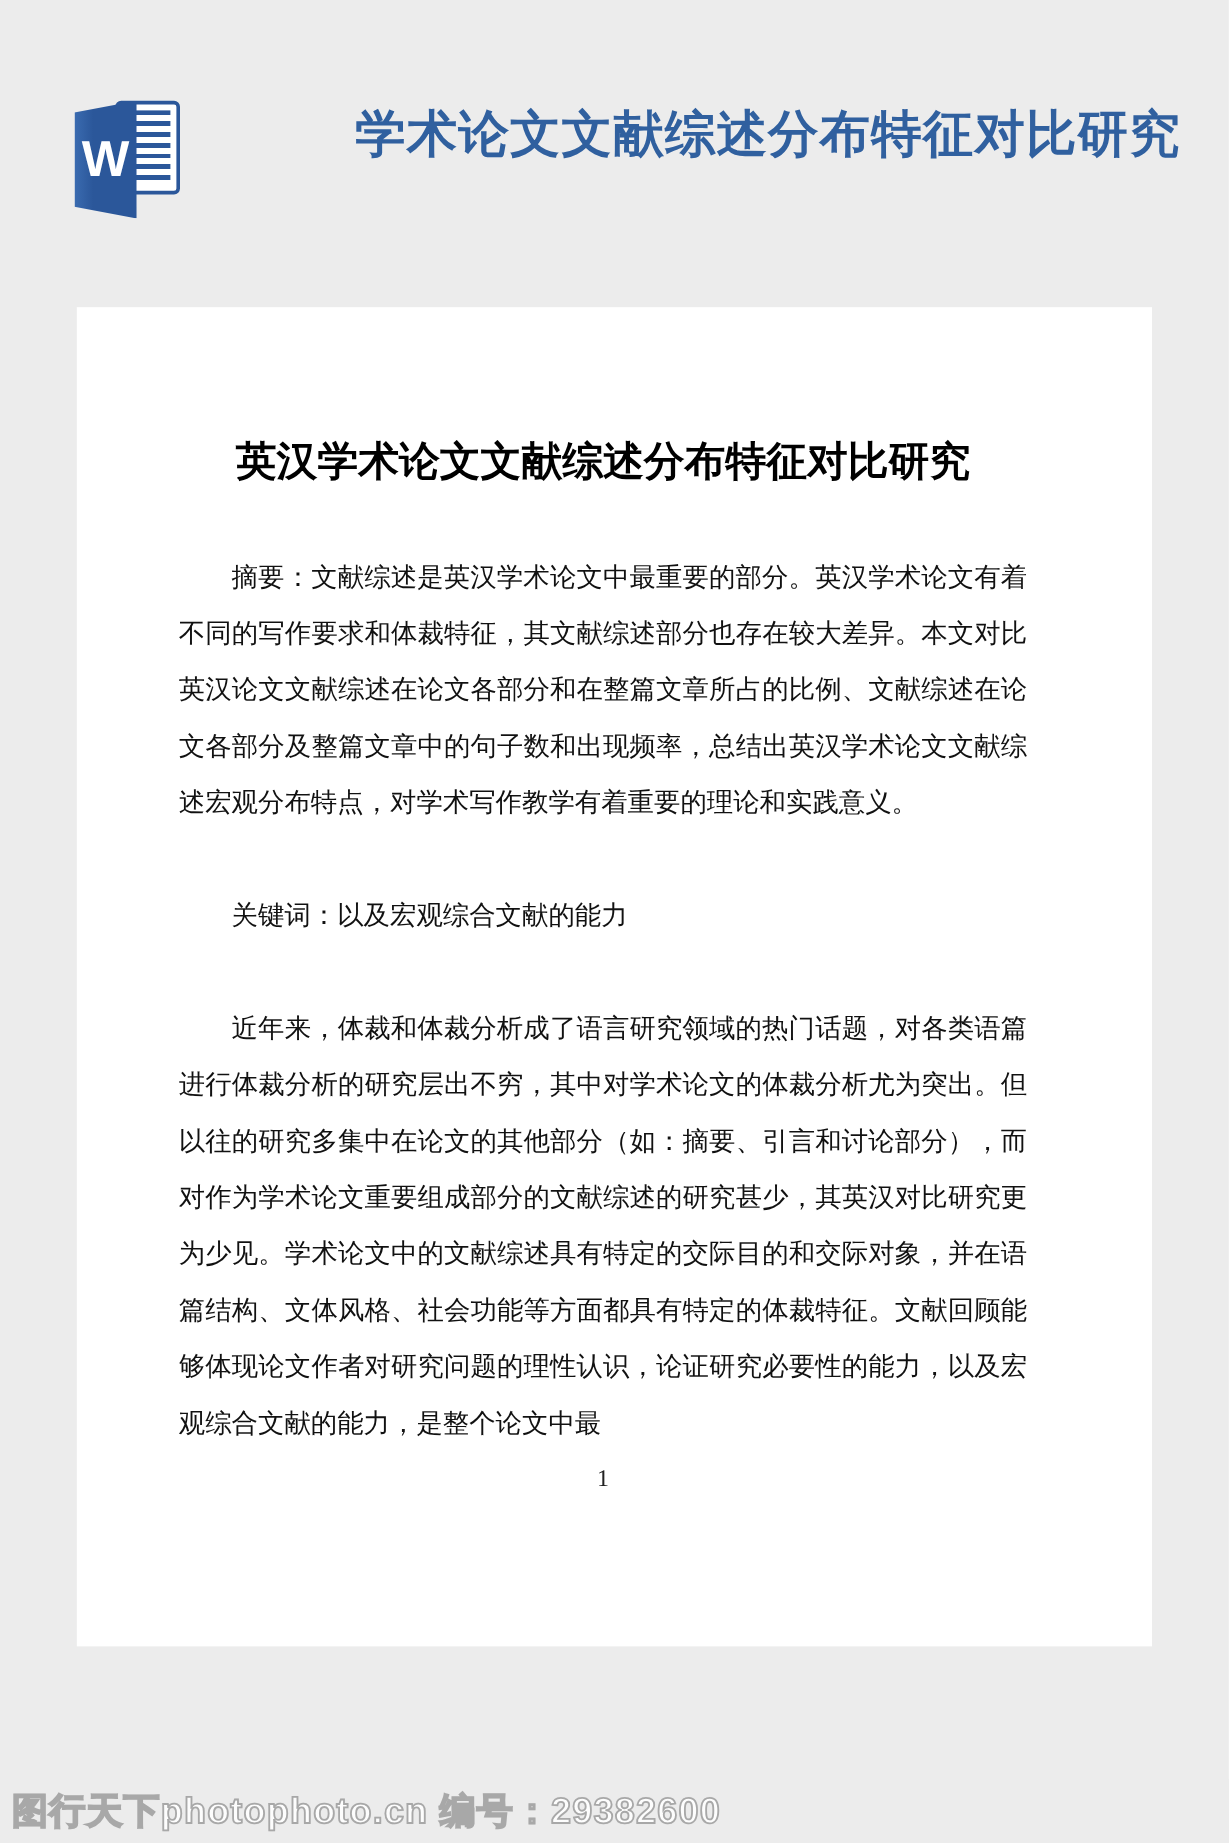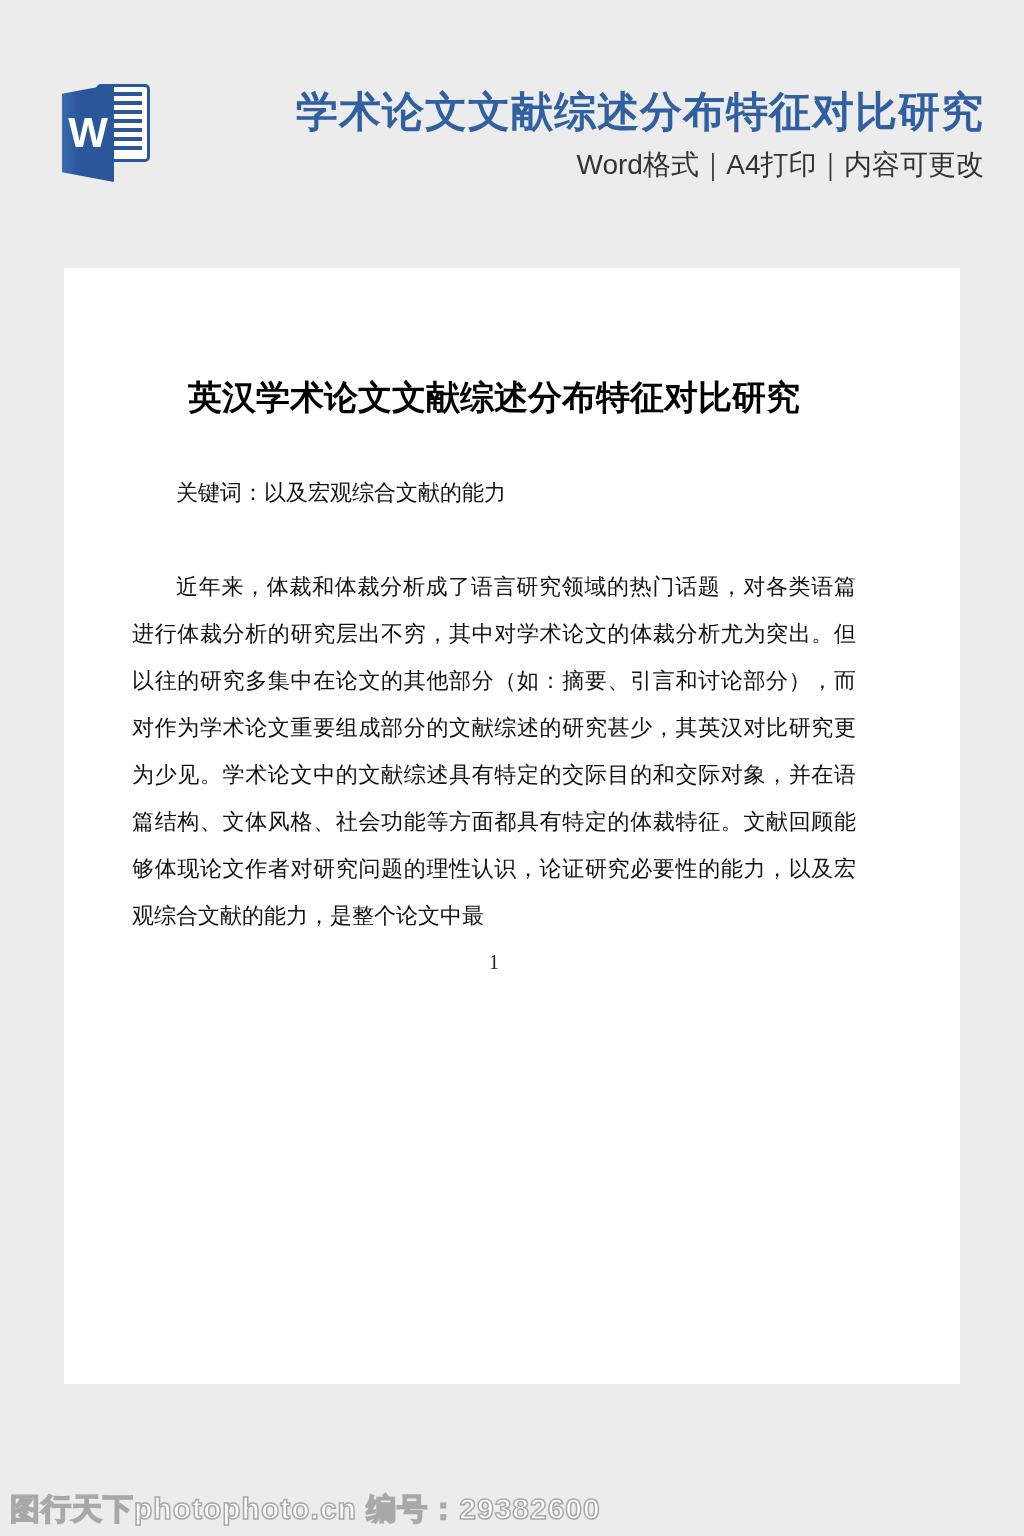--- a/index.html
+++ b/index.html
@@ -150,7 +150,6 @@
   </div>
   <div class="header-text">
     <div class="header-title">学术论文文献综述分布特征对比研究</div>
-    <div class="header-subtitle">Word格式｜A4打印｜内容可更改</div>
   </div>
 </div>
 

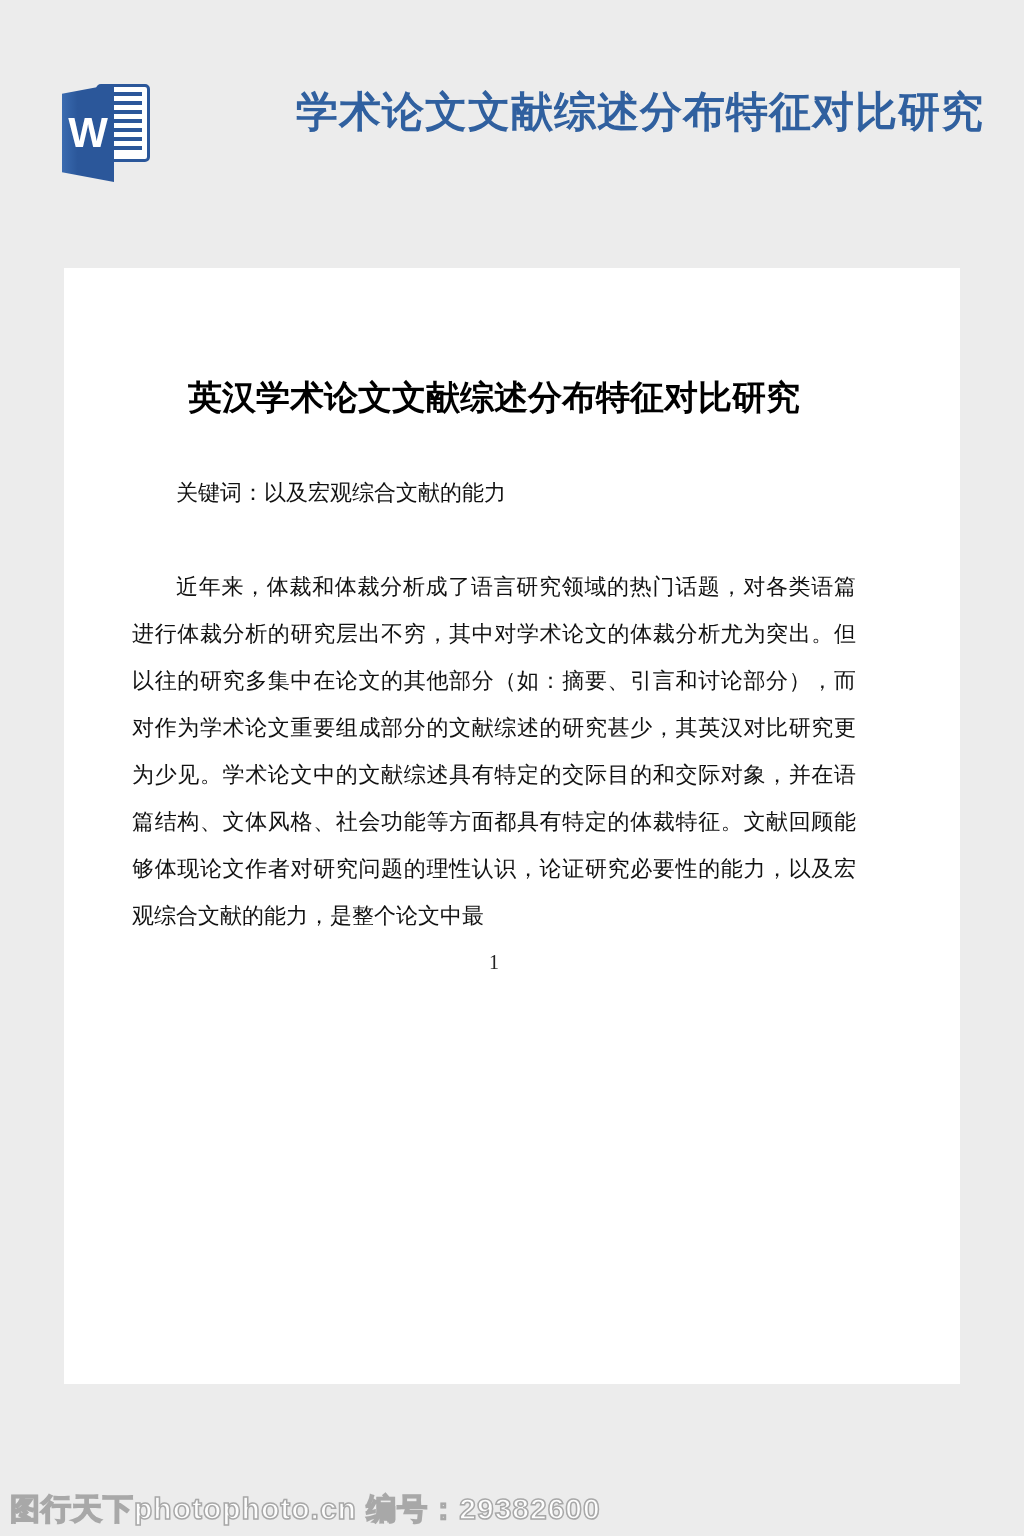--- a/index.html
+++ b/index.html
@@ -90,12 +90,12 @@
   .page {
     position: absolute;
     left: 64px;
-    top: 268px;
+    top: 256px;
     width: 896px;
     height: 1116px;
     background: #ffffff;
     box-sizing: border-box;
-    padding: 0 104px 0 68px;
+    padding: 0 104px 0 85px;
     color: #111111;
   }
   .doc-title {

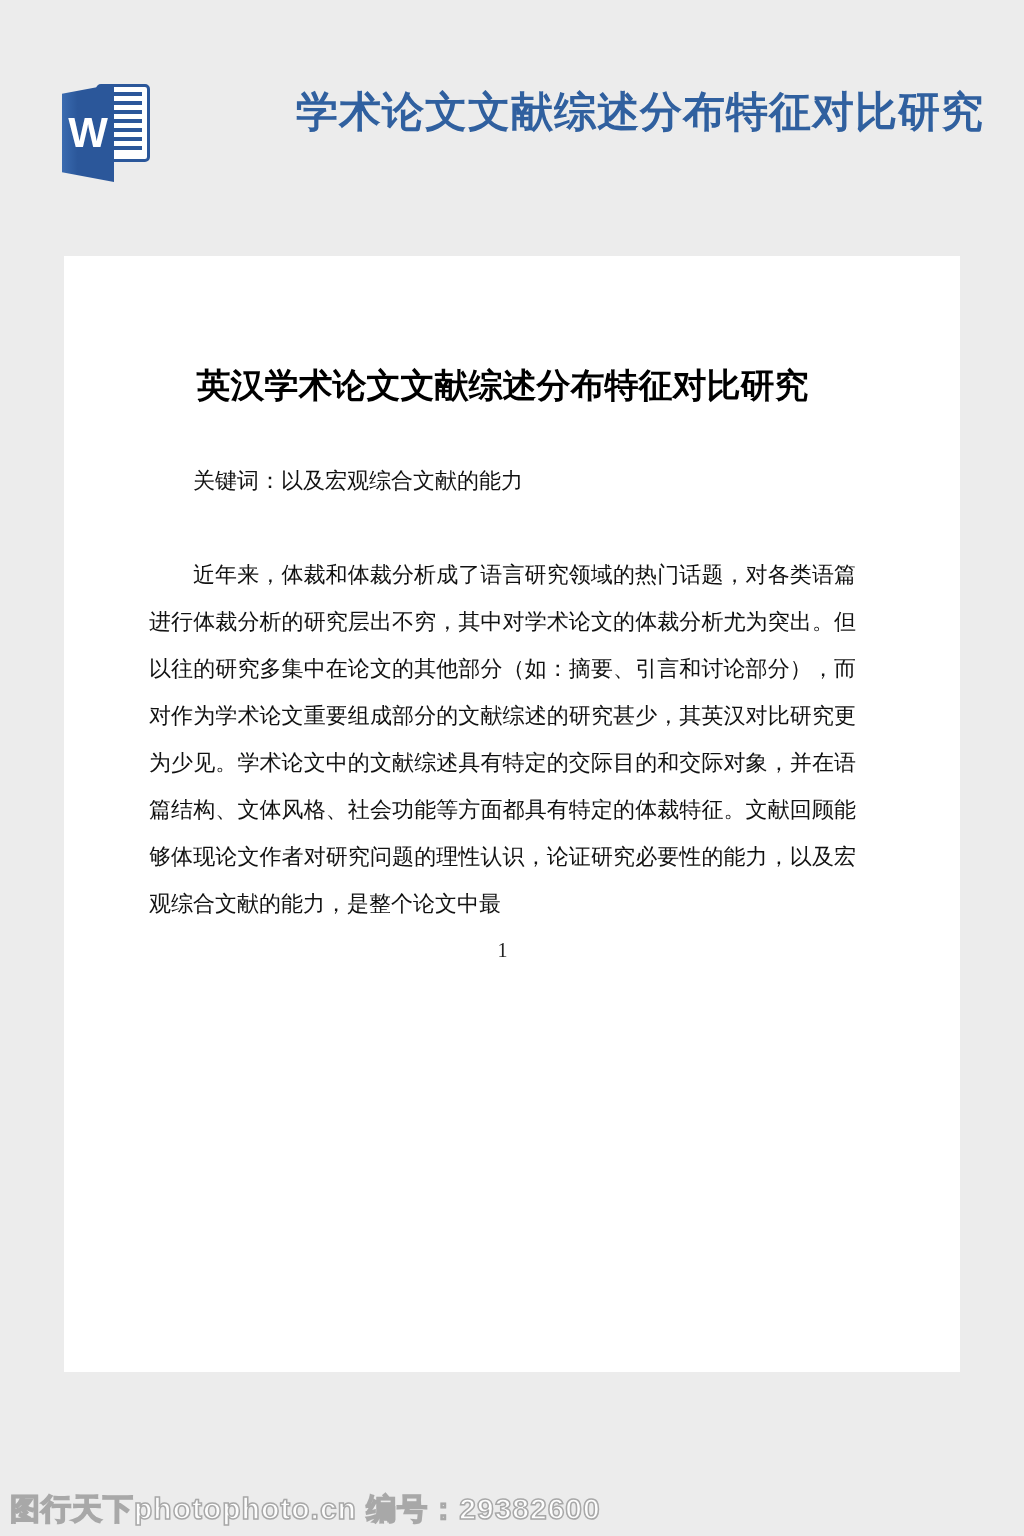--- a/index.html
+++ b/index.html
@@ -155,6 +155,7 @@
 
 <div class="page">
   <h1 class="doc-title">英汉学术论文文献综述分布特征对比研究</h1>
+  <p>摘要：文献综述是英汉学术论文中最重要的部分。英汉学术论文有着不同的写作要求和体裁特征，其文献综述部分也存在较大差异。本文对比英汉论文文献综述在论文各部分和在整篇文章所占的比例、文献综述在论文各部分及整篇文章中的句子数和出现频率，总结出英汉学术论文文献综述宏观分布特点，对学术写作教学有着重要的理论和实践意义。</p>
   <p>关键词：以及宏观综合文献的能力</p>
   <p>近年来，体裁和体裁分析成了语言研究领域的热门话题，对各类语篇进行体裁分析的研究层出不穷，其中对学术论文的体裁分析尤为突出。但以往的研究多集中在论文的其他部分（如：摘要、引言和讨论部分），而对作为学术论文重要组成部分的文献综述的研究甚少，其英汉对比研究更为少见。学术论文中的文献综述具有特定的交际目的和交际对象，并在语篇结构、文体风格、社会功能等方面都具有特定的体裁特征。文献回顾能够体现论文作者对研究问题的理性认识，论证研究必要性的能力，以及宏观综合文献的能力，是整个论文中最</p>
   <div class="page-number">1</div>

